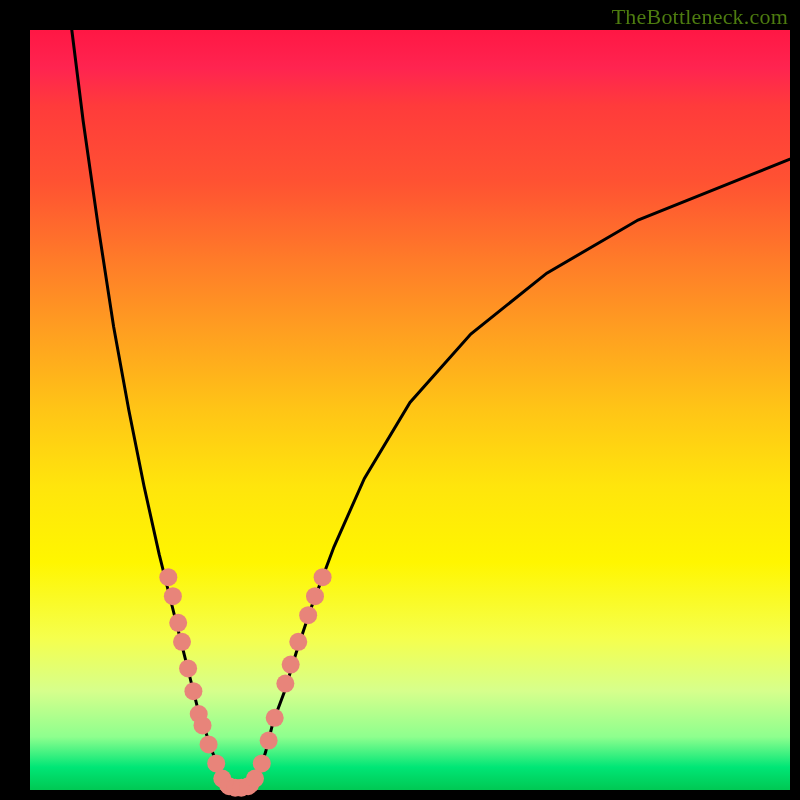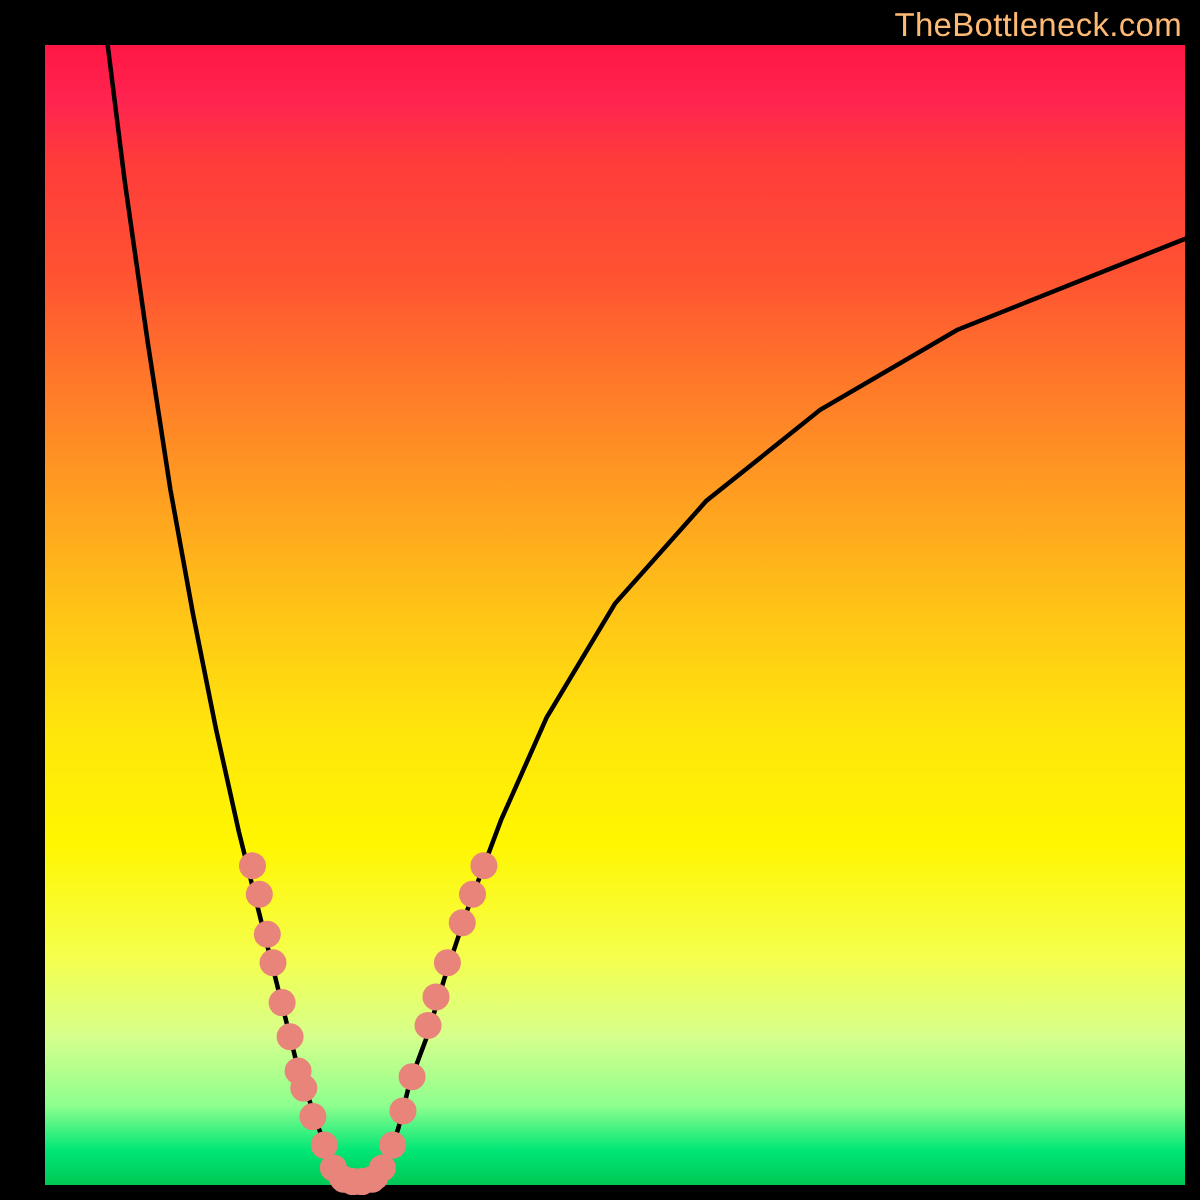--- a/index.html
+++ b/index.html
@@ -38,11 +38,12 @@
     position: absolute;
     top: 4px;
     right: 12px;
-    color: #fdba74;
+    color: #4d7c0f;
     font-size: 22px;
     font-weight: 500;
     letter-spacing: 0.2px;
     z-index: 10;
+    font-family: Liberation Serif, serif;
   }
   svg.curve {
     position: absolute;

